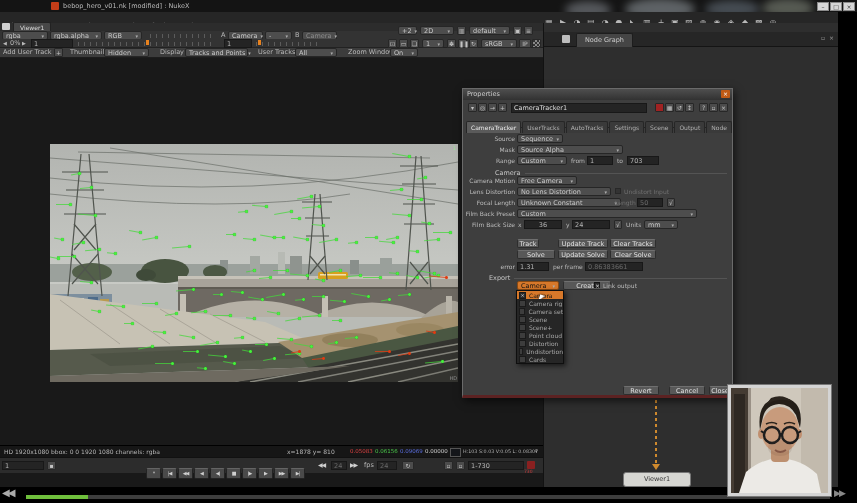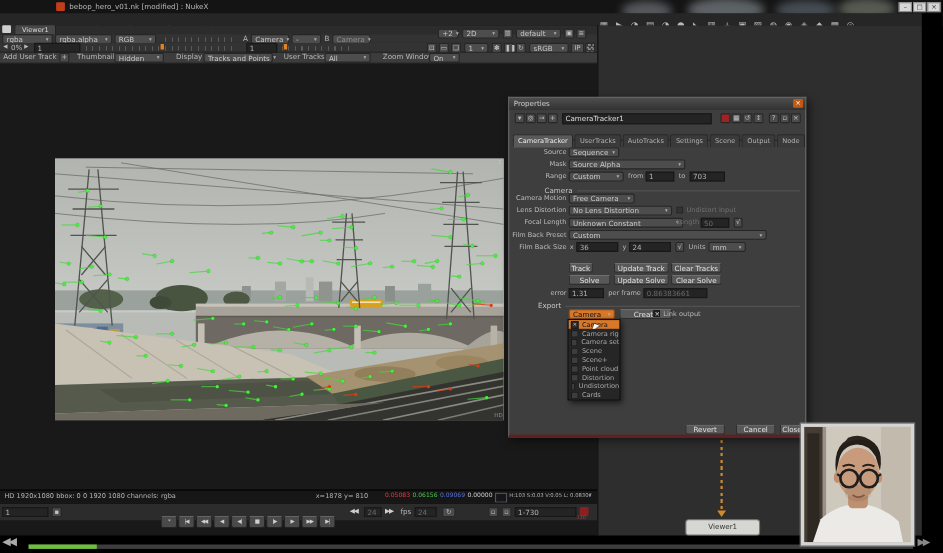--- a/index.html
+++ b/index.html
@@ -360,6 +360,12 @@
   </div>
 
   <div class="abs" style="left:543px;top:23px;width:295px;height:464px;background:#2e2e2e;border-left:1px solid #121212;">
+    <div class="abs" style="left:0;top:9px;width:295px;height:14px;background:#262626;border-bottom:1px solid #141414;">
+      <div class="abs" style="left:18px;top:3px;width:8px;height:8px;background:#bdbdbd;border-radius:1px;"></div>
+      <div class="abs" style="left:32px;top:1px;height:13px;background:#454545;border:1px solid #1d1d1d;border-bottom:none;color:#ccc;font-size:6.5px;line-height:13px;padding:0 8px;border-radius:2px 2px 0 0;">Node Graph</div>
+      <span class="abs" style="right:14px;top:2px;color:#999;font-size:6px;">▫</span>
+      <span class="abs" style="right:5px;top:2px;color:#999;font-size:6px;">×</span>
+    </div>
     <div class="abs" style="left:111px;top:377px;width:2px;height:64px;background:repeating-linear-gradient(180deg,#cf8a2e 0 3px,transparent 3px 6px);"></div>
     <div class="abs" style="left:108px;top:441px;width:0;height:0;border-left:4px solid transparent;border-right:4px solid transparent;border-top:6px solid #cf8a2e;"></div>
     <div class="abs" style="left:79px;top:449px;width:66px;height:13px;background:#d6d6d2;border:1px solid #777;border-radius:3px;color:#333;font-size:6.5px;line-height:13px;text-align:center;">Viewer1</div>

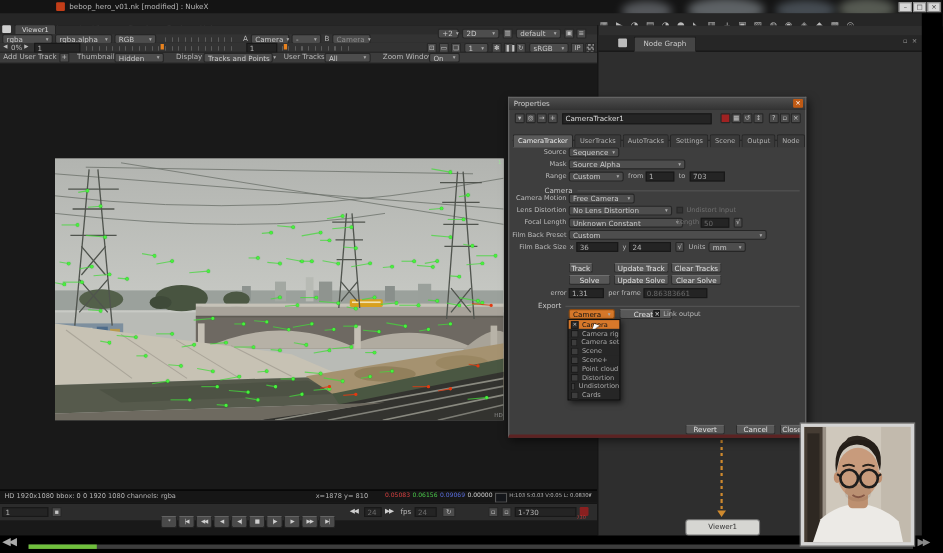--- a/index.html
+++ b/index.html
@@ -424,7 +424,7 @@
     <div class="dd" style="left:54px;top:120px;width:180px;">Custom</div>
     <div class="plabel" style="left:0;top:131px;">Film Back Size</div>
     <span class="lbl abs" style="left:55px;top:131px;font-size:6px;">x</span>
-    <div class="field" style="left:61px;top:131px;width:38px;">36</div>
+    <div class="field" style="left:61px;top:131px;width:38px;text-align:center;">36</div>
     <span class="lbl abs" style="left:103px;top:131px;font-size:6px;">y</span>
     <div class="field" style="left:109px;top:131px;width:38px;">24</div>
     <div class="sq" style="left:151px;top:131px;width:8px;">√</div>

